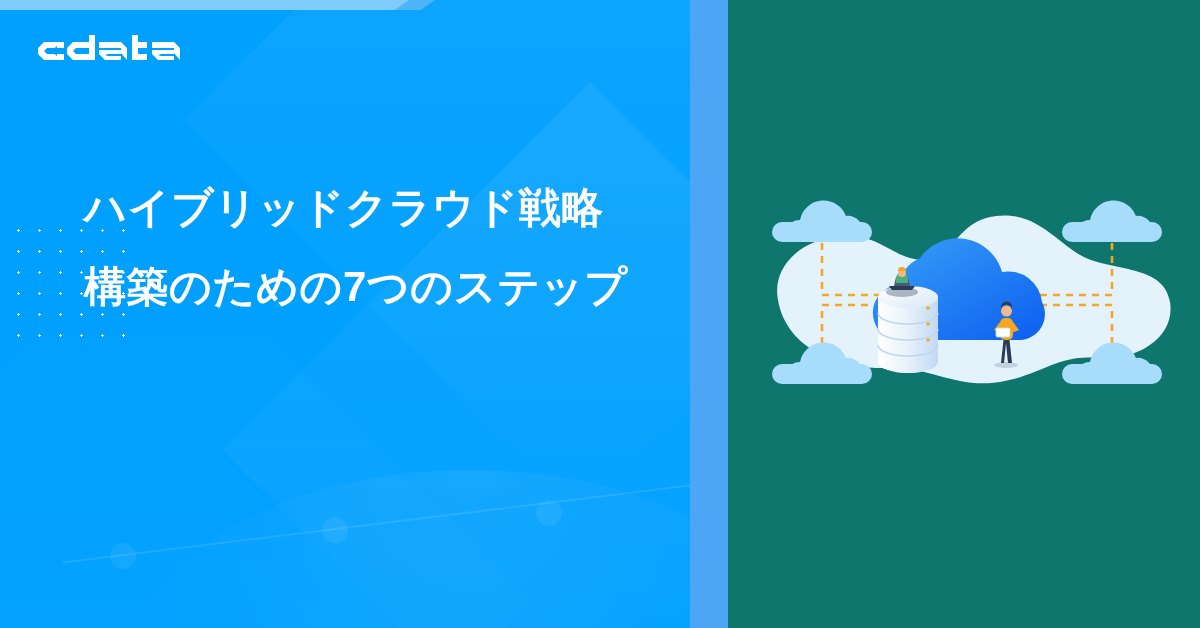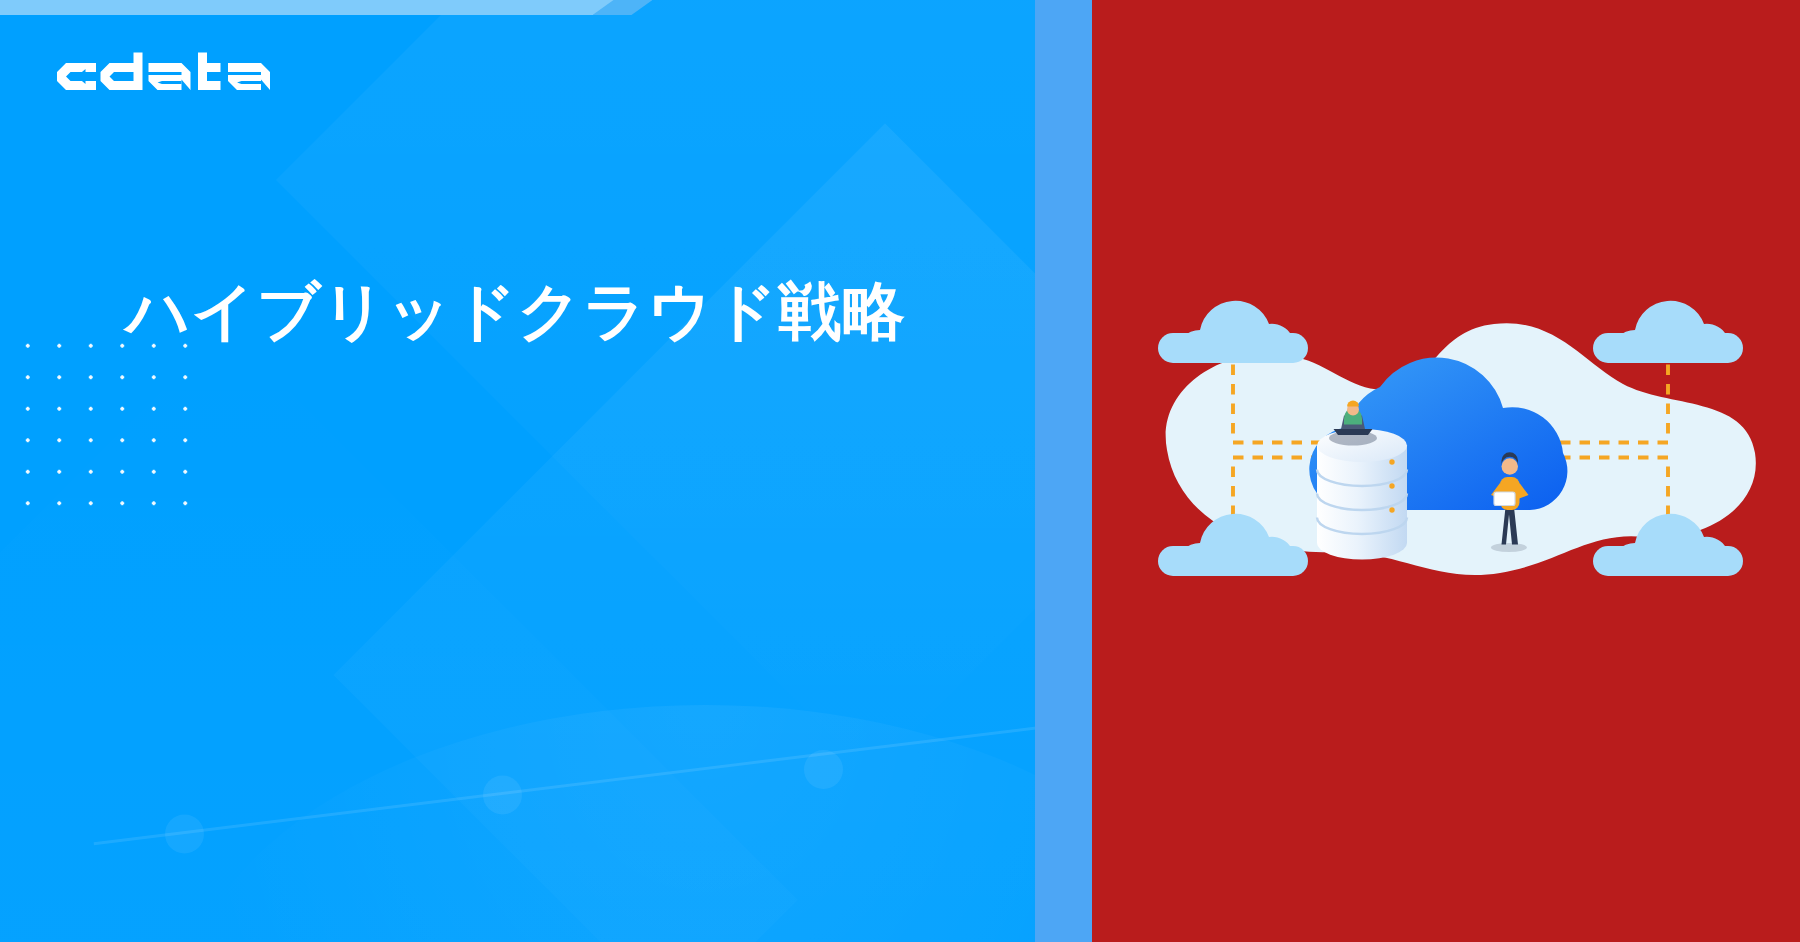--- a/index.html
+++ b/index.html
@@ -13,7 +13,7 @@
   .banner {
     position:relative;
     width:1200px; height:628px;
-    background:#b91c1c;
+    background:#0f766e;
     overflow:hidden;
   }
 

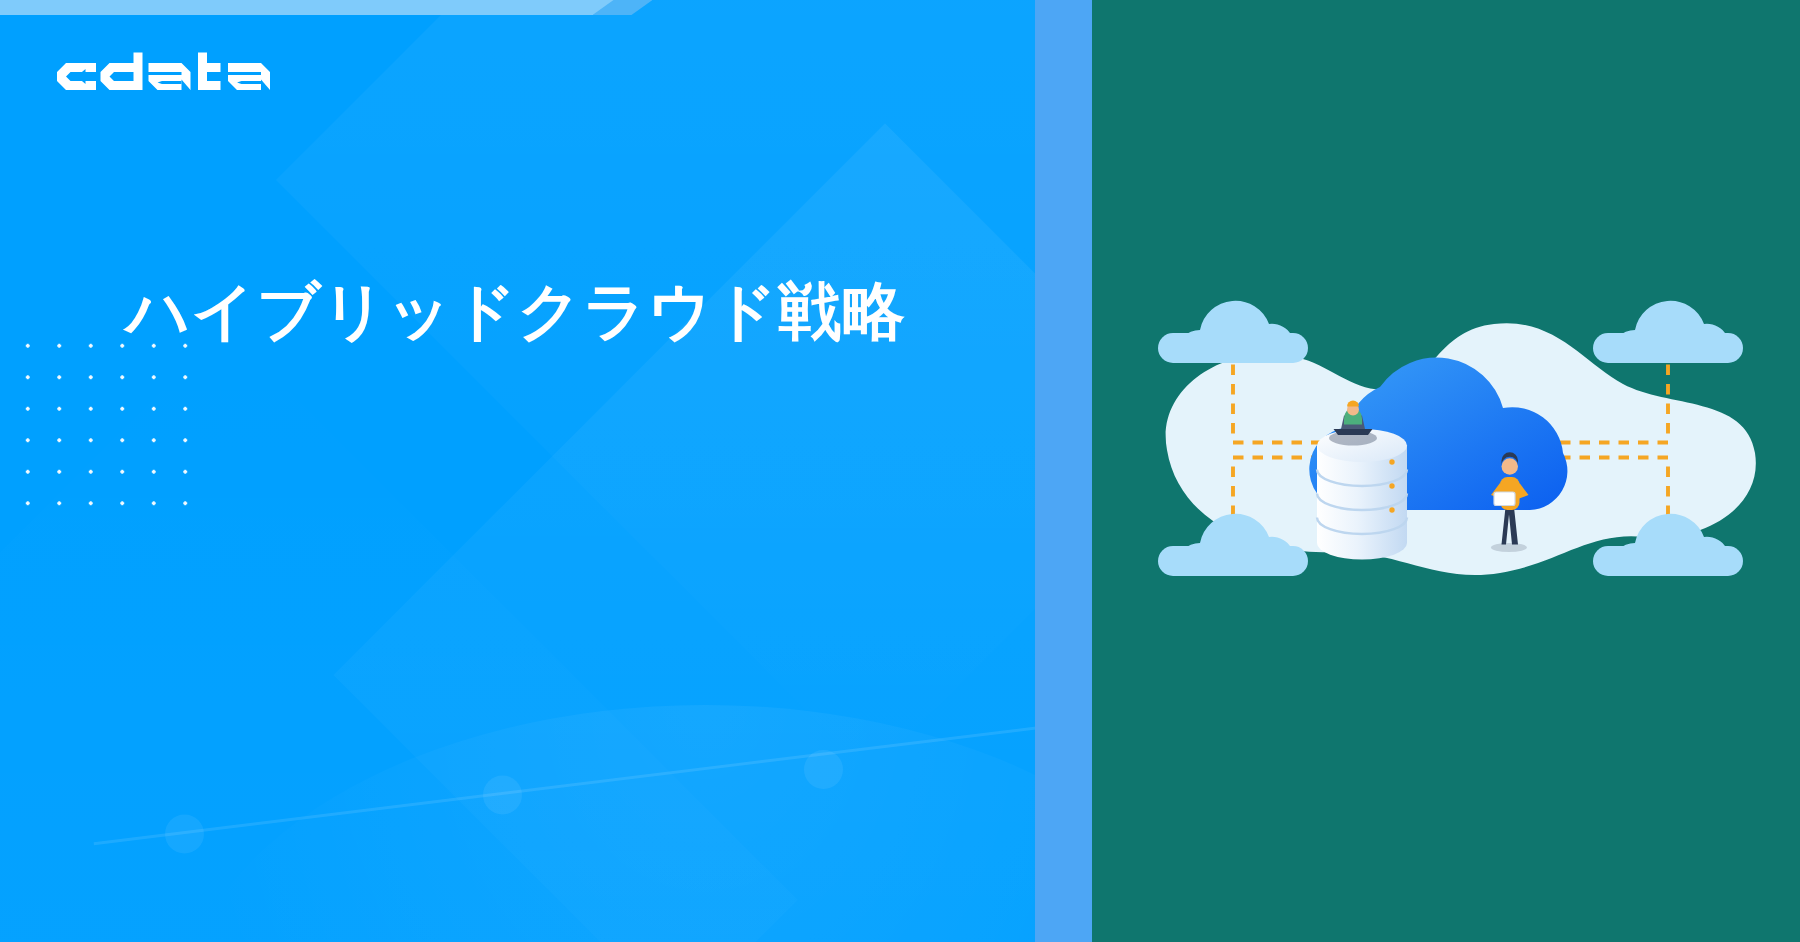--- a/index.html
+++ b/index.html
@@ -180,6 +180,7 @@
 
   <div class="headline">
     <span class="headline-line">ハイブリッドクラウド戦略</span>
+    <span class="headline-line">構築のための7つのステップ</span>
   </div>
 
   <div class="illustration">

